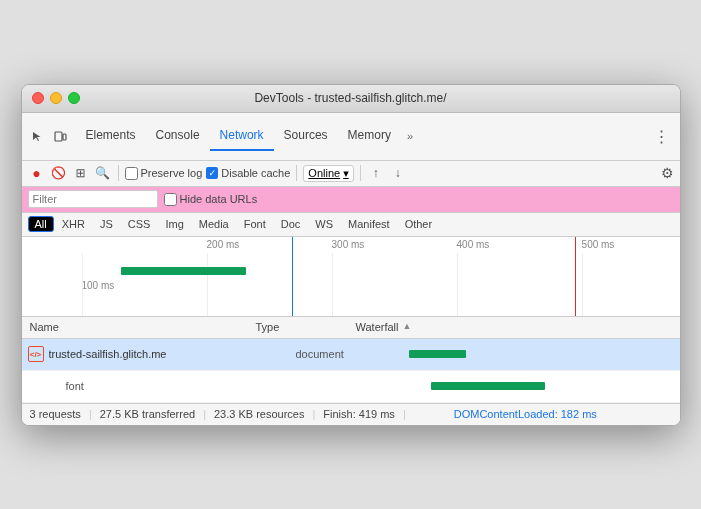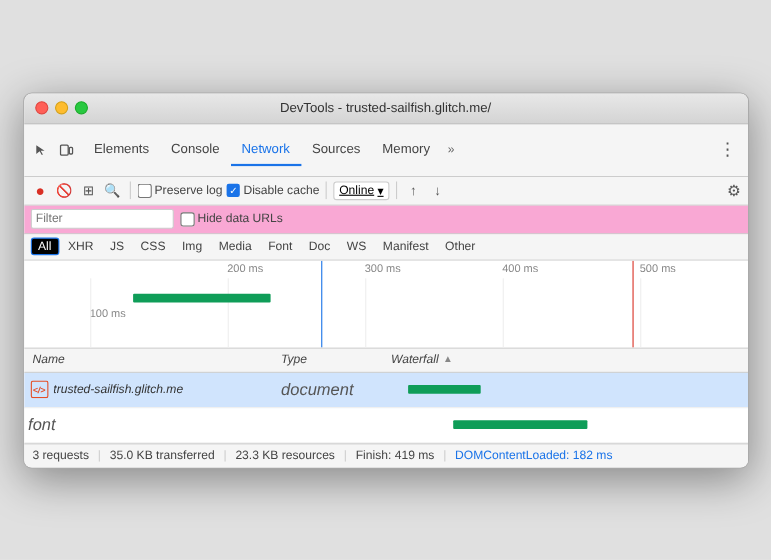--- a/index.html
+++ b/index.html
@@ -274,7 +274,6 @@
     .network-table {
       background: white;
       flex: 1;
-      font-style: italic;
     }
     .table-header {
       display: flex;

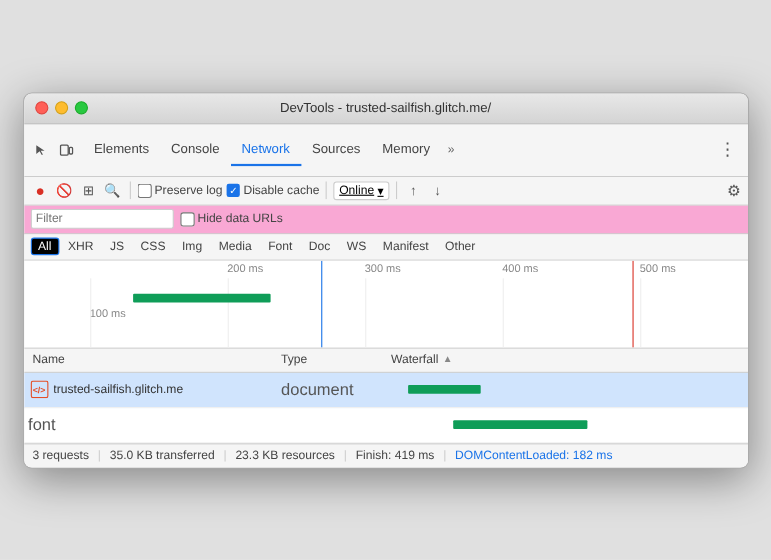--- a/index.html
+++ b/index.html
@@ -334,9 +334,10 @@
     .row-type-cell {
       width: 100px;
       padding-left: 4px;
-      font-size: 15px;
+      font-size: 11px;
       color: #555;
       flex-shrink: 0;
+      margin-left: 40px;
     }
     .row-waterfall-cell {
       flex: 1;

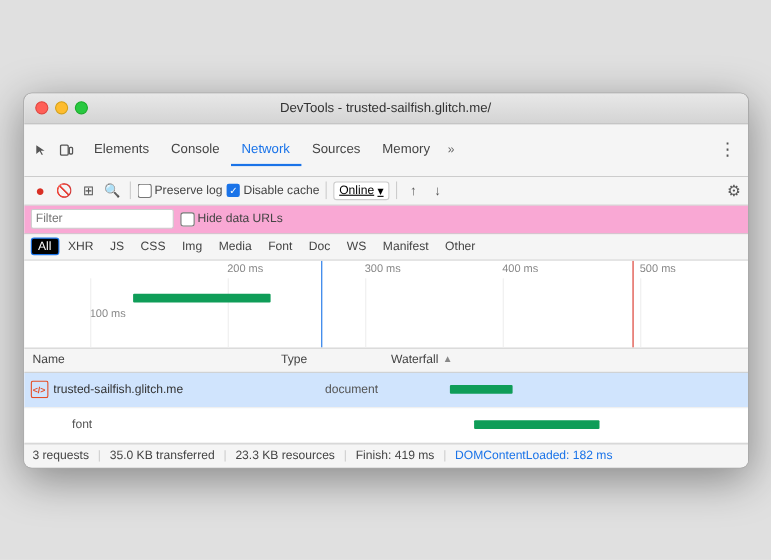--- a/index.html
+++ b/index.html
@@ -523,7 +523,7 @@
     <div class="status-bar">
       <span>3 requests</span>
       <span class="status-separator">|</span>
-      <span>35.0 KB transferred</span>
+      <span>27.5 KB transferred</span>
       <span class="status-separator">|</span>
       <span>23.3 KB resources</span>
       <span class="status-separator">|</span>

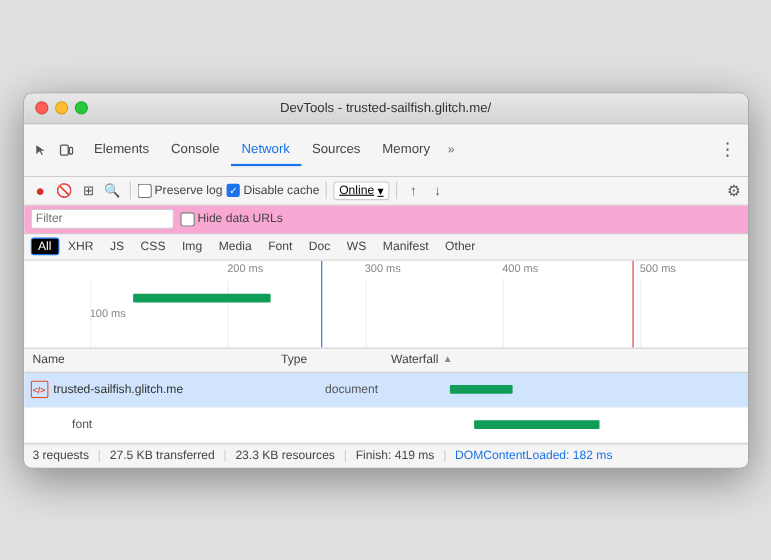--- a/index.html
+++ b/index.html
@@ -364,7 +364,7 @@
       gap: 8px;
     }
     .status-separator { color: #ccc; }
-    .dom-loaded-text { color: #1a73e8; }
+    .dom-loaded-text { color: #1a73e8; margin-left: 40px; }
   </style>
 </head>
 <body>

